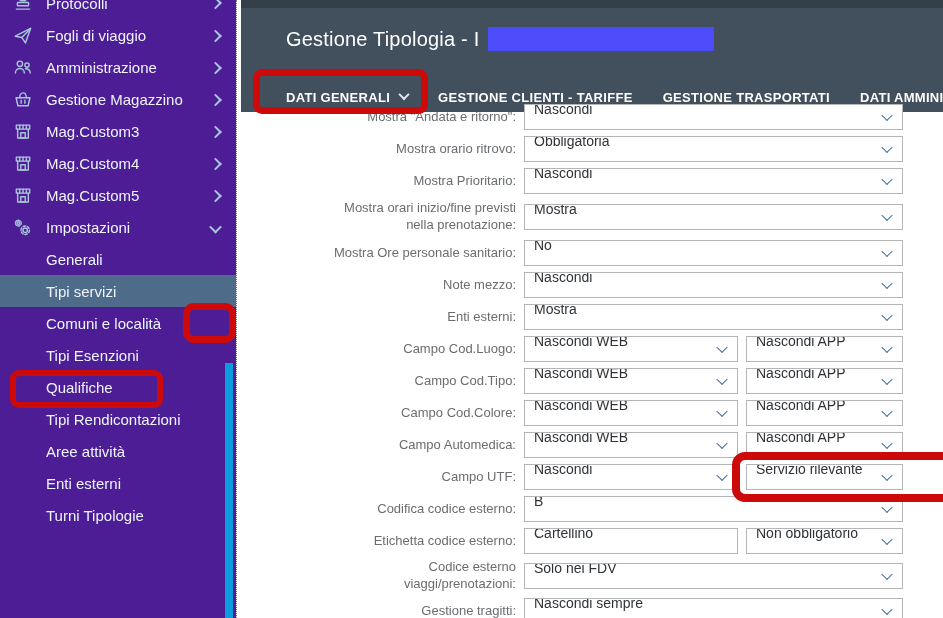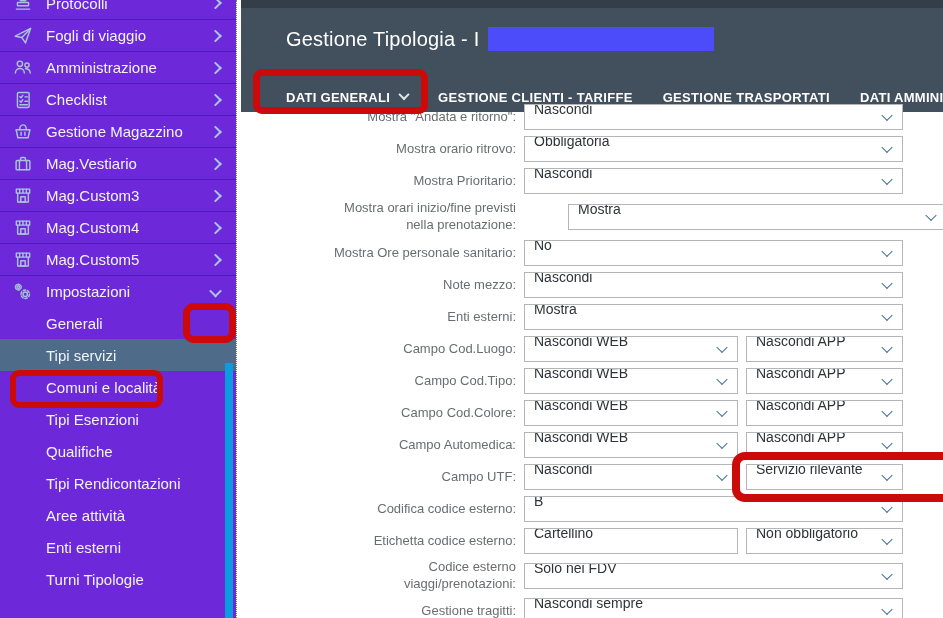--- a/index.html
+++ b/index.html
@@ -9,7 +9,7 @@
     display:flex;
   }
   
-  .sidebar{position:relative;width:236px;height:618px;background:#6d28d9;flex:0 0 auto;overflow:hidden;}
+  .sidebar{position:relative;width:236px;height:618px;background:#4c1d95;flex:0 0 auto;overflow:hidden;}
   .nav-list{margin-top:-13px;}
   .nav-item{
     position:relative;height:32px;display:flex;align-items:center;

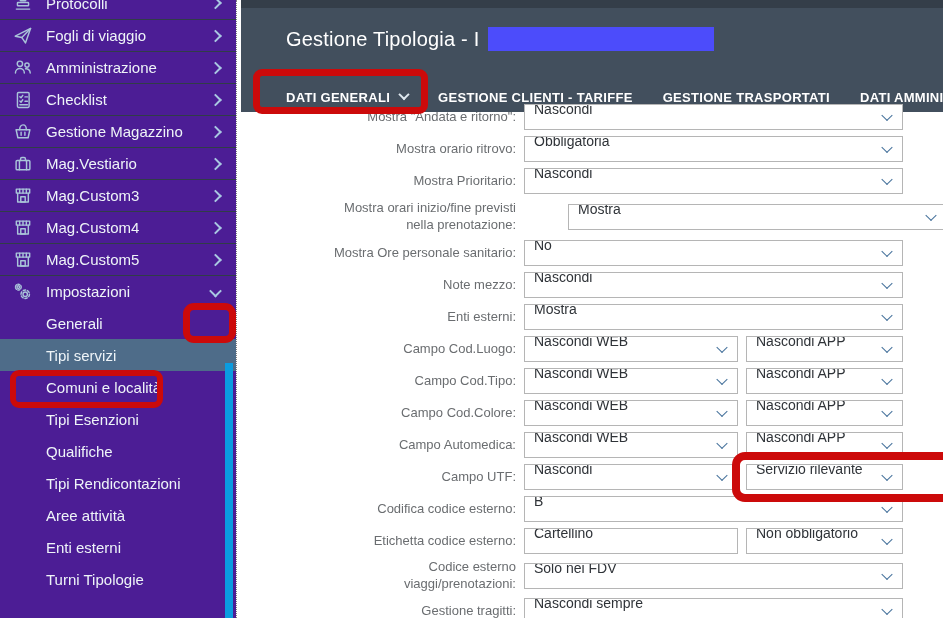--- a/index.html
+++ b/index.html
@@ -112,20 +112,6 @@
         <span class="chev-r"></span>
       </div>
 
-      <div class="nav-item">
-        <span class="ico">
-          <svg width="20" height="20" viewBox="0 0 18 18">
-              <rect x="4" y="2.2" width="10.5" height="13.5" rx="1"></rect>
-              <path d="M6.2 6l1 1 1.6-2.2"></path>
-              <path d="M10.8 6.2H13"></path>
-              <path d="M6.2 10l1 1 1.6-2.2"></path>
-              <path d="M10.8 10.2H13"></path>
-              <path d="M6.2 13.2H13"></path>
-            </svg>
-        </span>
-        <span class="lbl">Checklist</span>
-        <span class="chev-r"></span>
-      </div>
 
       <div class="nav-item">
         <span class="ico">

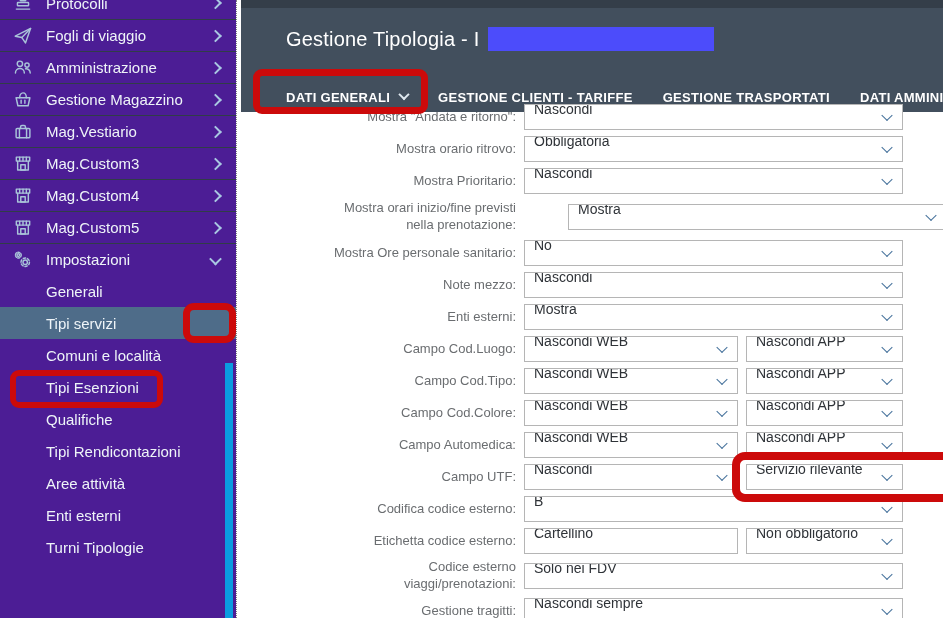--- a/index.html
+++ b/index.html
@@ -125,17 +125,6 @@
         <span class="chev-r"></span>
       </div>
 
-      <div class="nav-item">
-        <span class="ico">
-          <svg width="20" height="20" viewBox="0 0 18 18">
-              <rect x="2.8" y="5.8" width="12.4" height="8.4" rx="1"></rect>
-              <path d="M6.8 5.8V4.4a1.2 1.2 0 0 1 1.2-1.2h2a1.2 1.2 0 0 1 1.2 1.2v1.4"></path>
-              <path d="M5.8 5.8v8.4M12.2 5.8v8.4"></path>
-            </svg>
-        </span>
-        <span class="lbl">Mag.Vestiario</span>
-        <span class="chev-r"></span>
-      </div>
 
 
       <div class="nav-item">

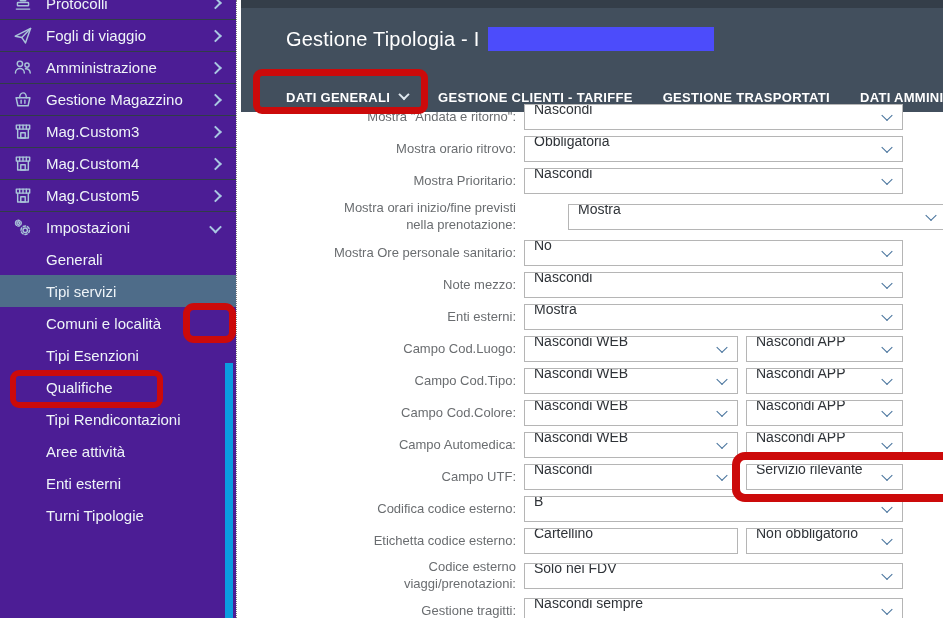--- a/index.html
+++ b/index.html
@@ -45,7 +45,7 @@
   
   .form{margin-top:-11px;background:#fff;}
   .frow{display:flex;align-items:center;height:32px;}
-  .frow.tall{height:40px;gap:44px;}
+  .frow.tall{height:40px;}
   .frow.tall2{height:38px;}
   .flabel{margin-left:80px;width:195px;text-align:right;font-size:13px;color:#6a6d70;line-height:1.3;flex:0 0 auto;}
   .fields{display:flex;gap:8px;margin-left:8px;flex:0 0 auto;}

